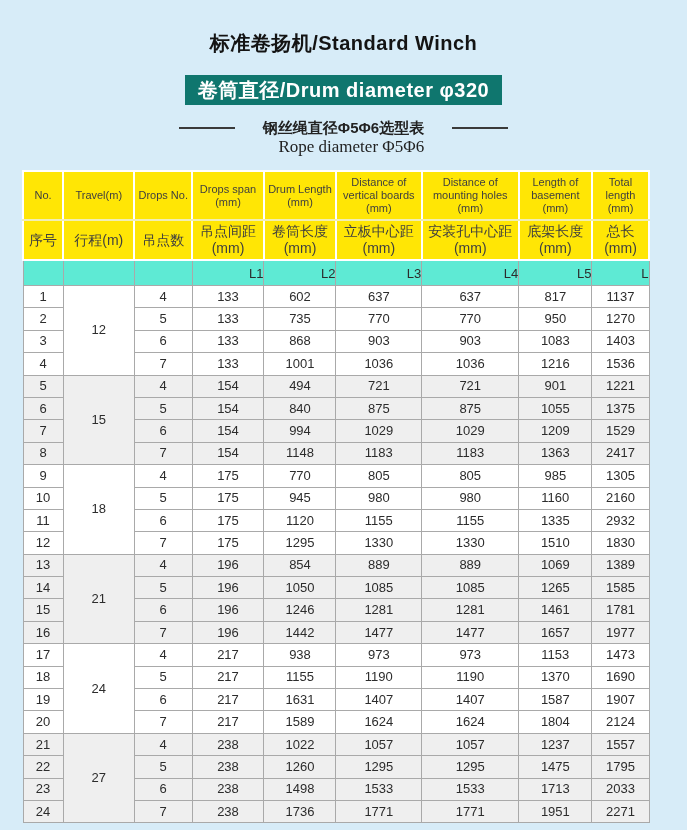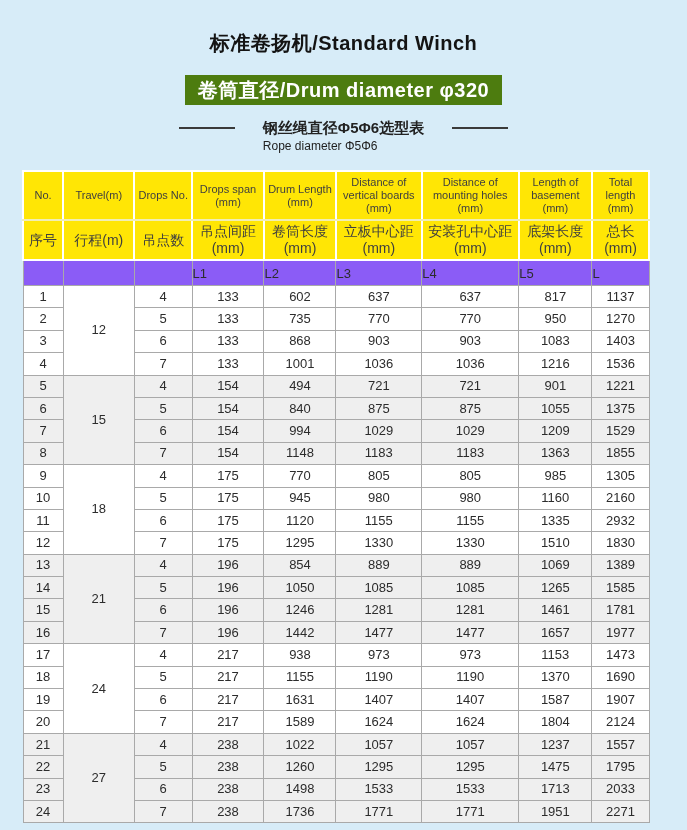--- a/index.html
+++ b/index.html
@@ -22,7 +22,7 @@
   .banner-wrap{ text-align:center; margin-top:17px; }
   .banner{
     display:inline-block;
-    background:#4d7c0f;
+    background:#0f766e;
     color:#ffffff;
     font-size:20px;
     font-weight:bold;

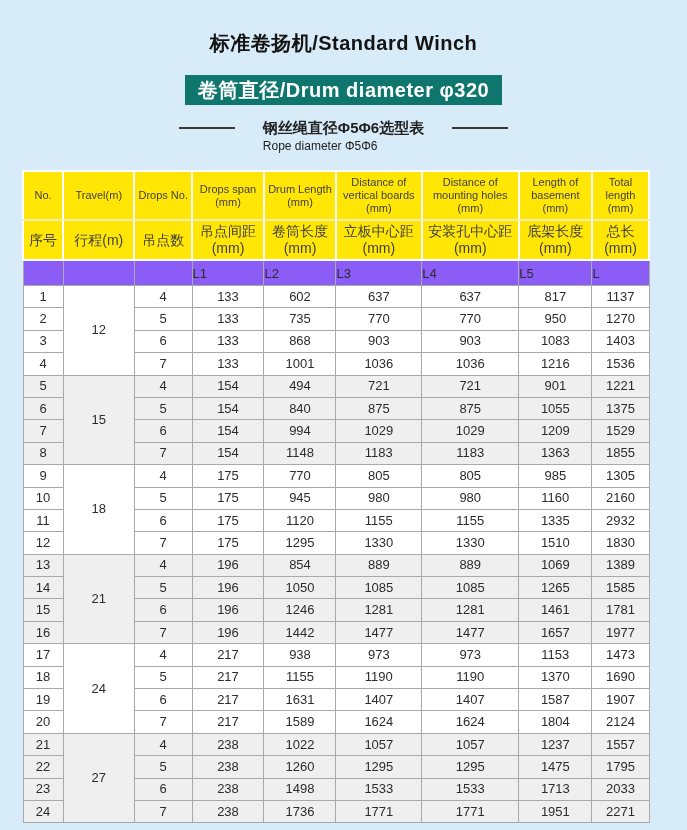--- a/index.html
+++ b/index.html
@@ -44,7 +44,7 @@
     background:#3a3a3a;
     margin-top:9px;
   }
-  .subtitle-text{ text-align:left; color:#222222; }
+  .subtitle-text{ text-align:right; color:#222222; }
   .subtitle-cn{ font-size:15px; font-weight:bold; line-height:19px; }
   .subtitle-en{ font-size:12px; font-weight:normal; line-height:19px; }
 

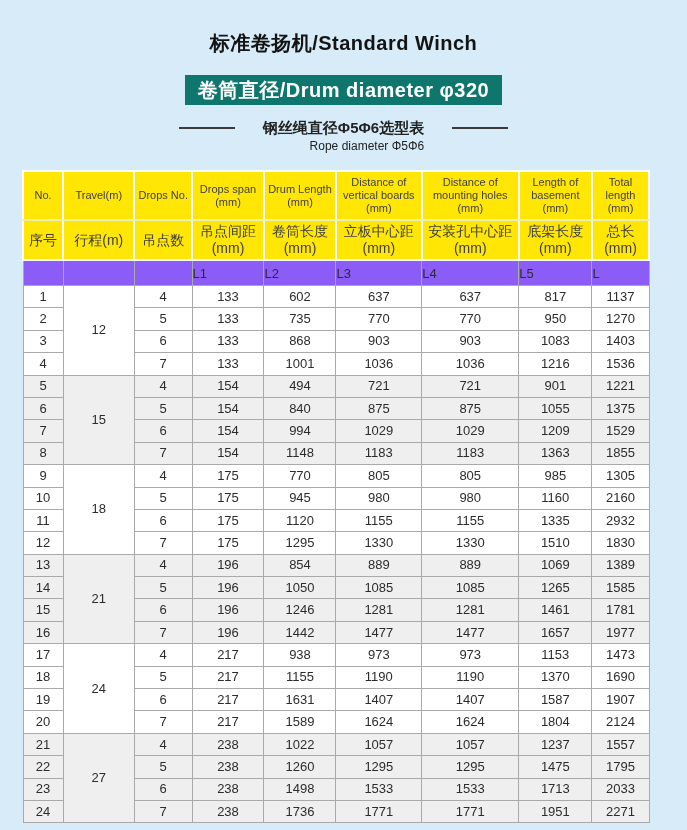--- a/index.html
+++ b/index.html
@@ -46,7 +46,7 @@
   }
   .subtitle-text{ text-align:right; color:#222222; }
   .subtitle-cn{ font-size:15px; font-weight:bold; line-height:19px; }
-  .subtitle-en{ font-size:12px; font-weight:normal; line-height:19px; }
+  .subtitle-en{ font-size:17px; font-weight:normal; line-height:19px;font-family:Liberation Serif, serif; }
 
   table.spec{
     margin:14px 0 0 22px;

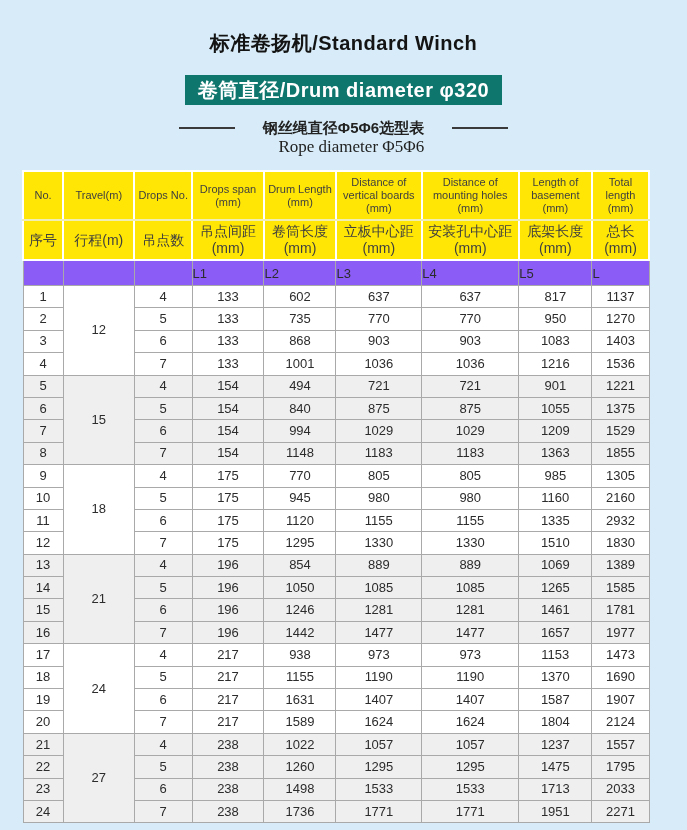--- a/index.html
+++ b/index.html
@@ -67,11 +67,11 @@
   tr.head-en th{ font-size:11px; line-height:13px; height:43px; border-bottom:2px solid #f1eeb4; }
   tr.head-cn th{ font-size:14px; line-height:17px; height:33px; font-weight:normal; }
   tr.head-code td{
-    background:#8b5cf6;
+    background:#5eead4;
     border:1px solid #a9a9a9;
     font-size:13px;
     color:#2c2c2c;
-    text-align:left;
+    text-align:right;
     height:24px;
     padding:0;
   }

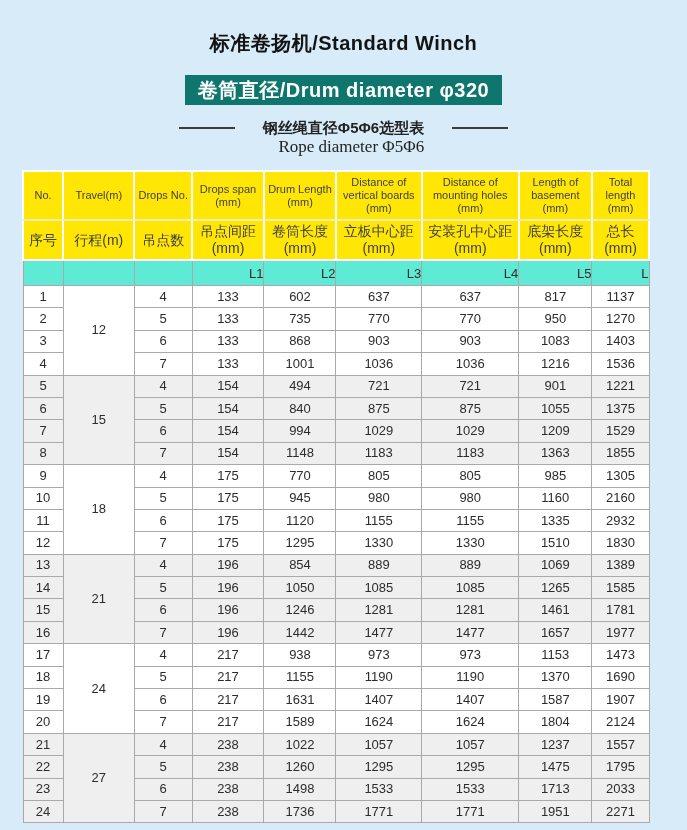--- a/index.html
+++ b/index.html
@@ -253,7 +253,7 @@
           <td>1183</td>
           <td>1183</td>
           <td>1363</td>
-          <td>1855</td>
+          <td>2417</td>
         </tr>
         <tr>
           <td>9</td>

